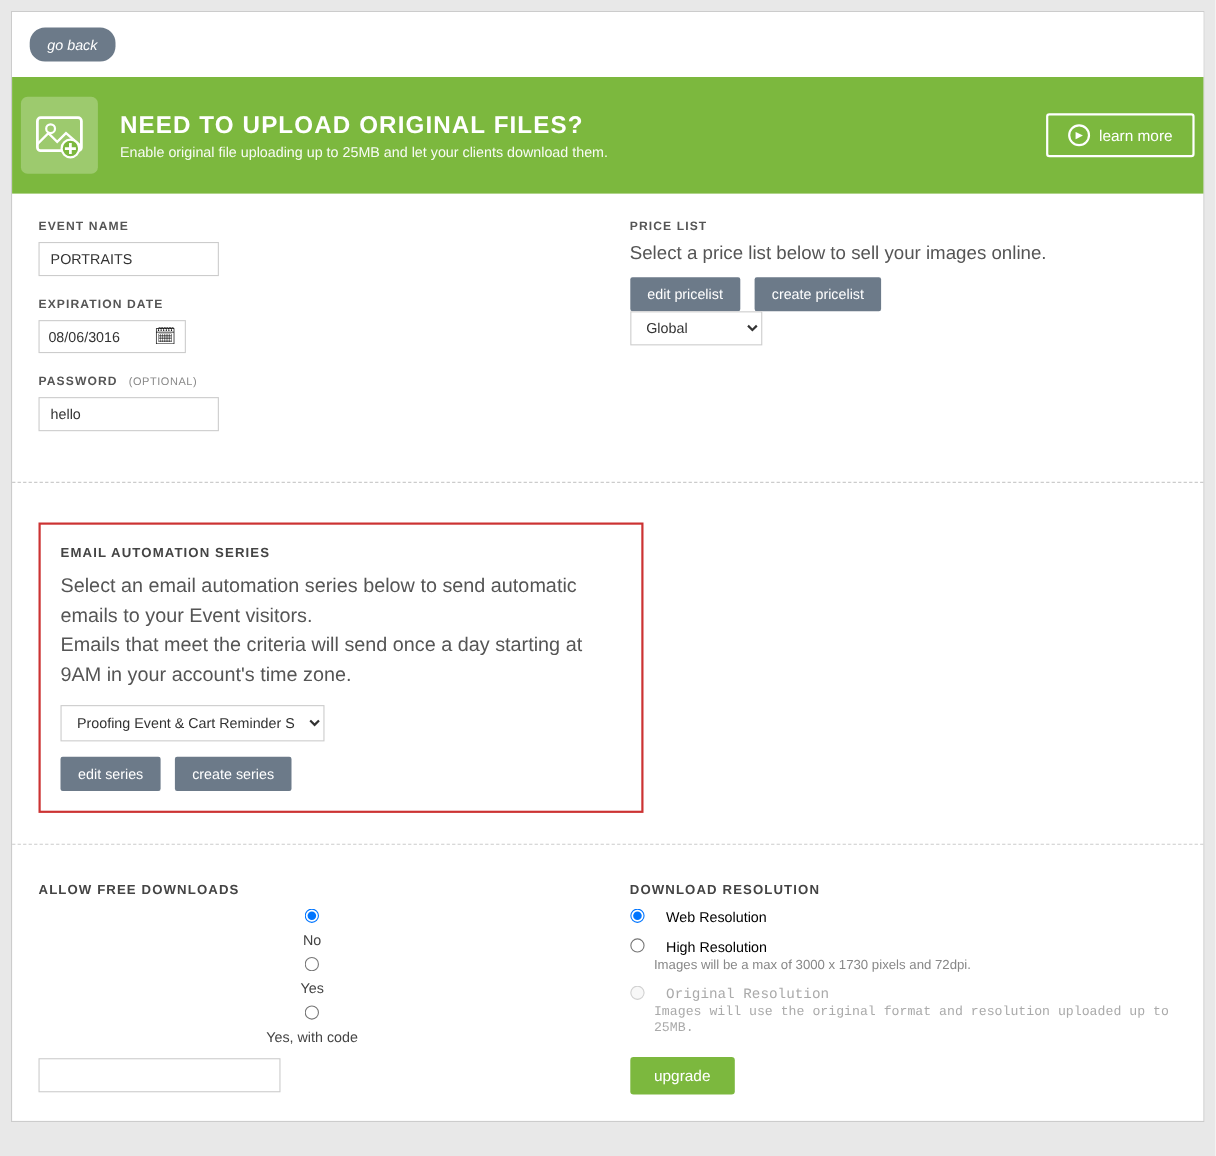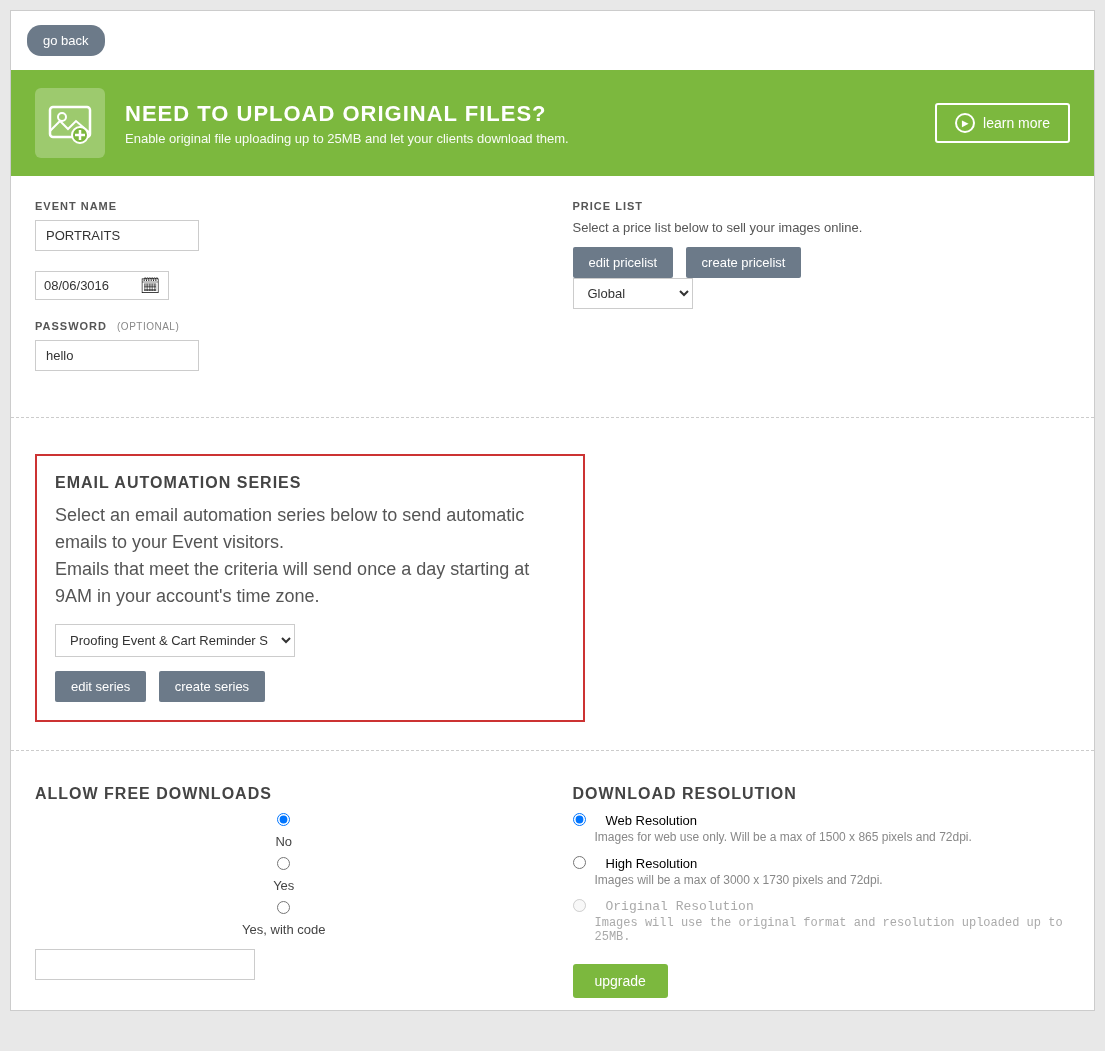--- a/index.html
+++ b/index.html
@@ -30,6 +30,7 @@
       font-size: 13px;
       cursor: pointer;
       border-radius: 14px;
+      font-style: italic;
     }
     .green-banner {
       background: #7cb83e;

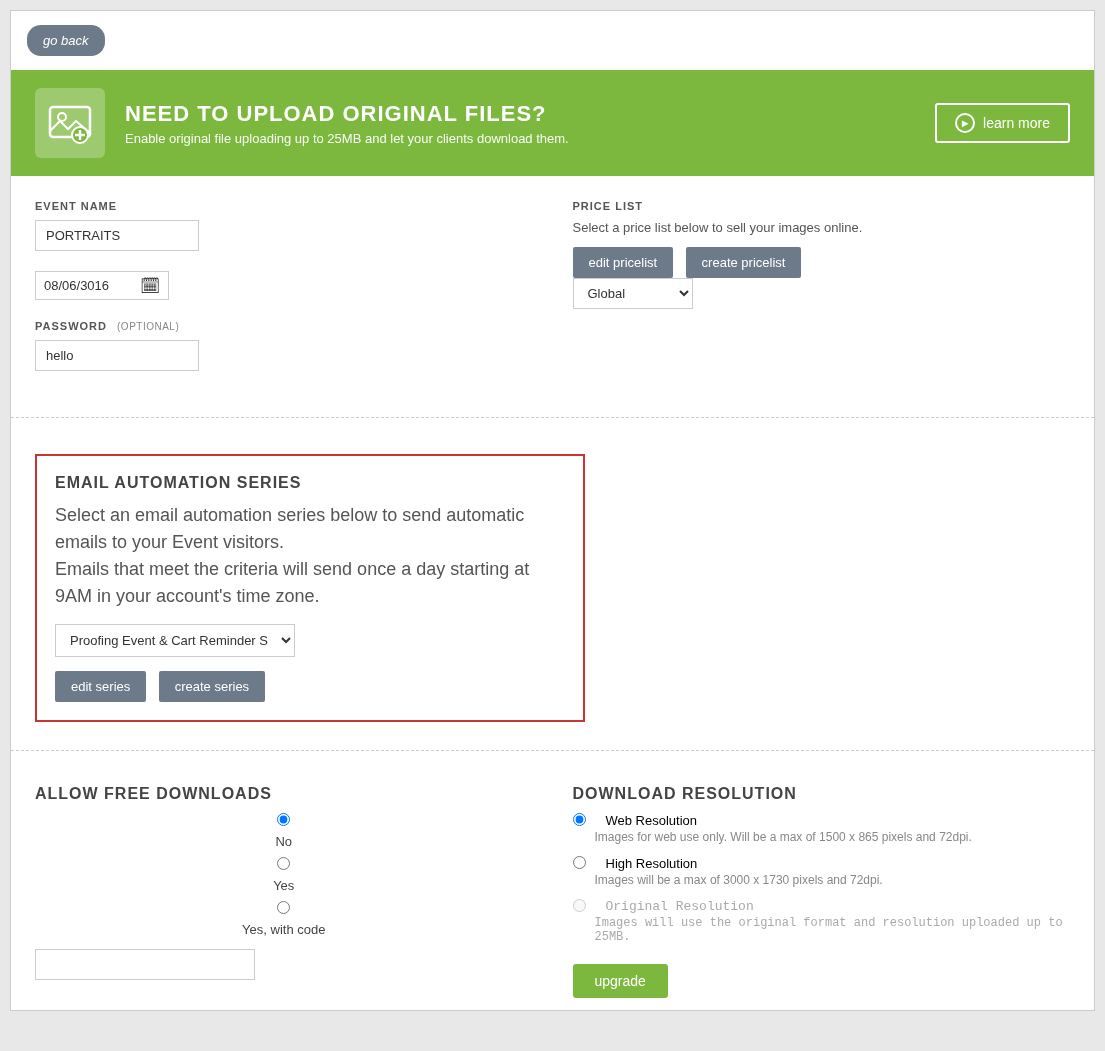--- a/index.html
+++ b/index.html
@@ -36,7 +36,7 @@
       background: #7cb83e;
       display: flex;
       align-items: center;
-      padding: 18px 24px;
+      padding: 18px 8px;
       margin: 0;
       min-height: 90px;
     }

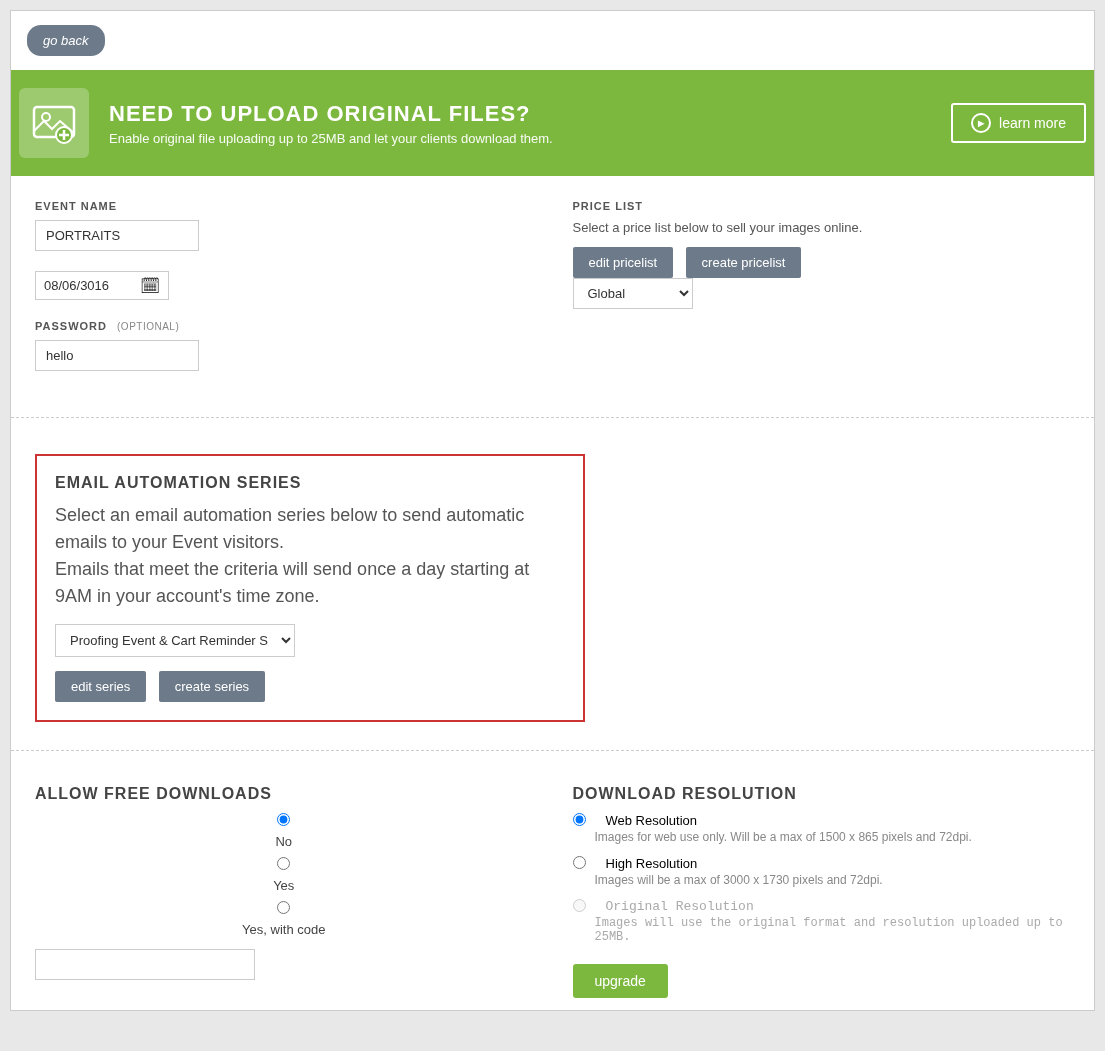--- a/index.html
+++ b/index.html
@@ -149,7 +149,7 @@
       margin: 10px 0 18px 0;
     }
     .price-list-subtitle {
-      font-size: 13px;
+      font-size: 17px;
       color: #555;
       margin-bottom: 12px;
     }

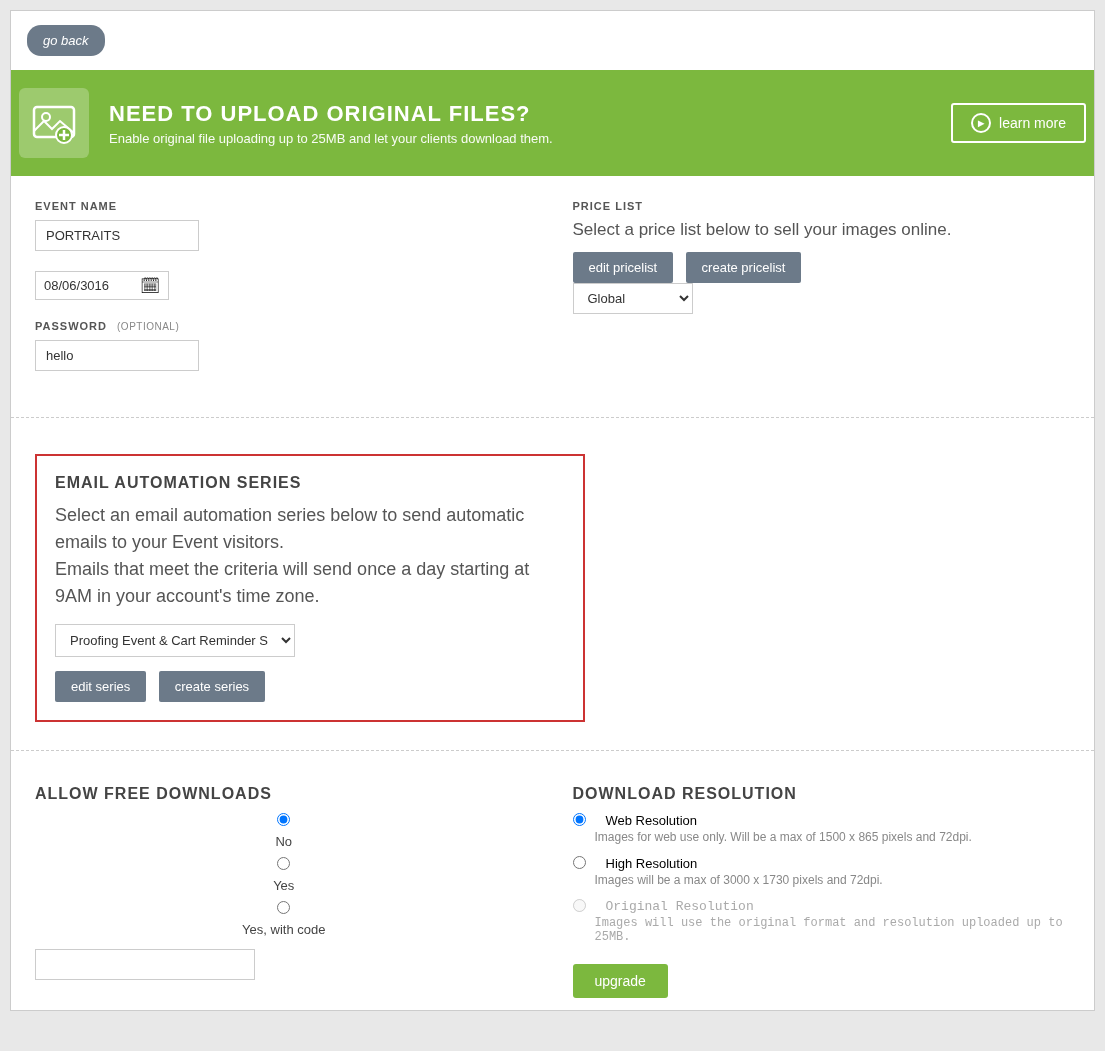--- a/index.html
+++ b/index.html
@@ -302,6 +302,7 @@
         </div>
 
         <div class="field-group">
+          <div class="field-label">EXPIRATION DATE</div>
           <div class="date-input-wrapper">
             <input class="date-input" type="text" value="08/06/3016" style="">
             <span class="calendar-icon">🗓</span>

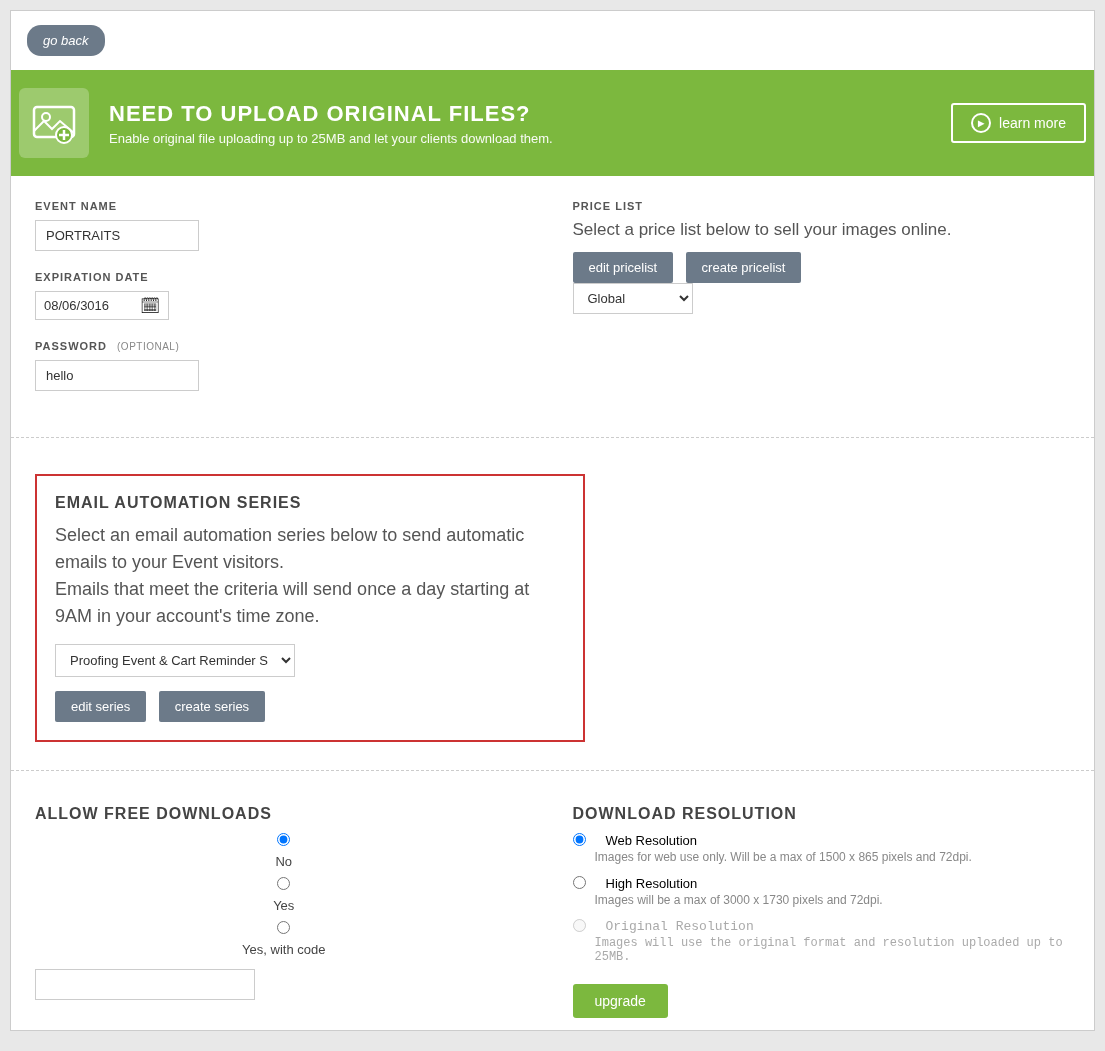--- a/index.html
+++ b/index.html
@@ -179,7 +179,7 @@
       max-width: 550px;
     }
     .section-title {
-      font-size: 16px;
+      font-size: 12px;
       font-weight: bold;
       letter-spacing: 1px;
       color: #444;

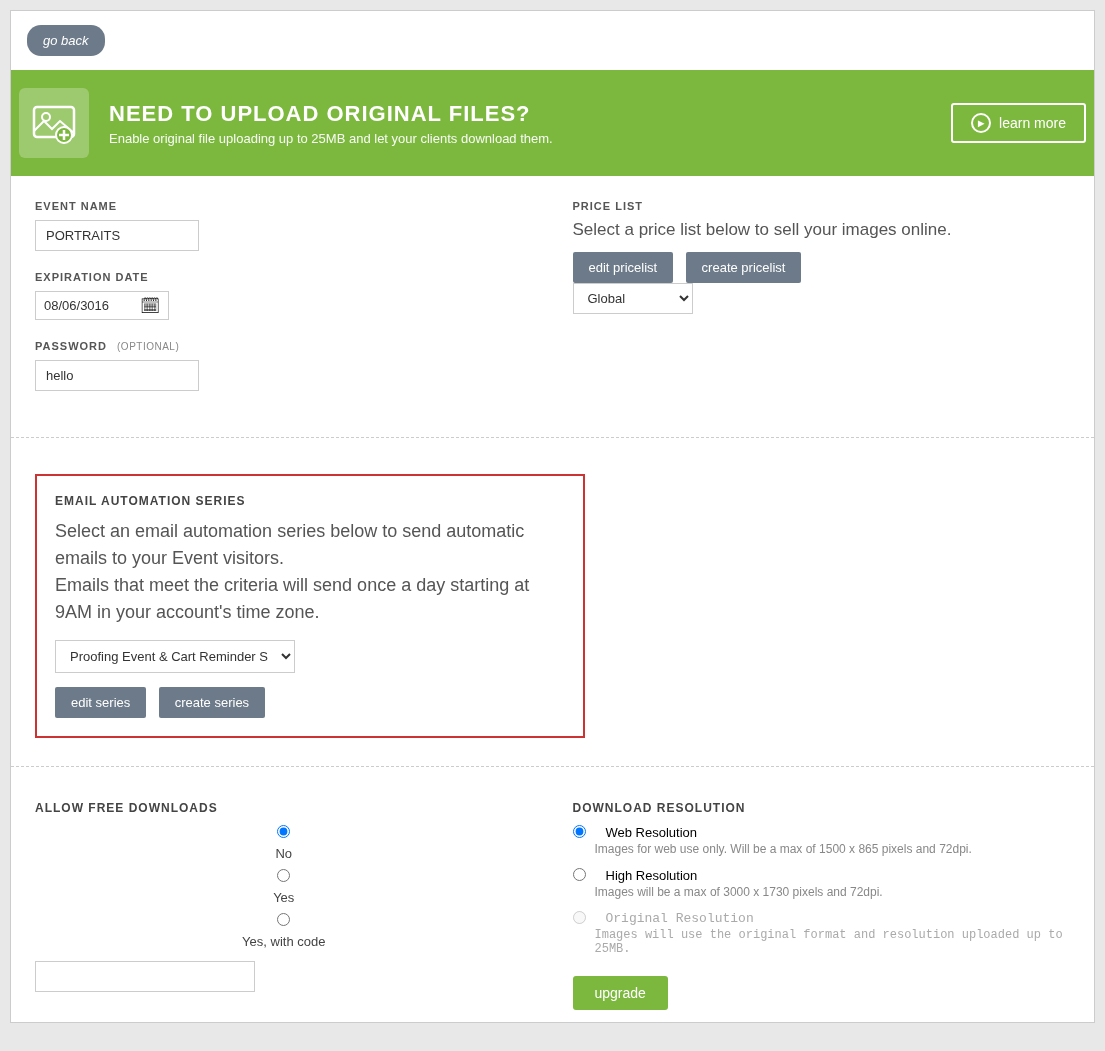--- a/index.html
+++ b/index.html
@@ -240,7 +240,7 @@
     .bottom-two-col {
       display: flex;
       gap: 40px;
-      padding: 16px 24px 12px 24px;
+      padding: 16px 24px 24px 24px;
     }
     .grayed { color: #aaa; font-family: Liberation Mono, monospace; }
     .select-wrapper {

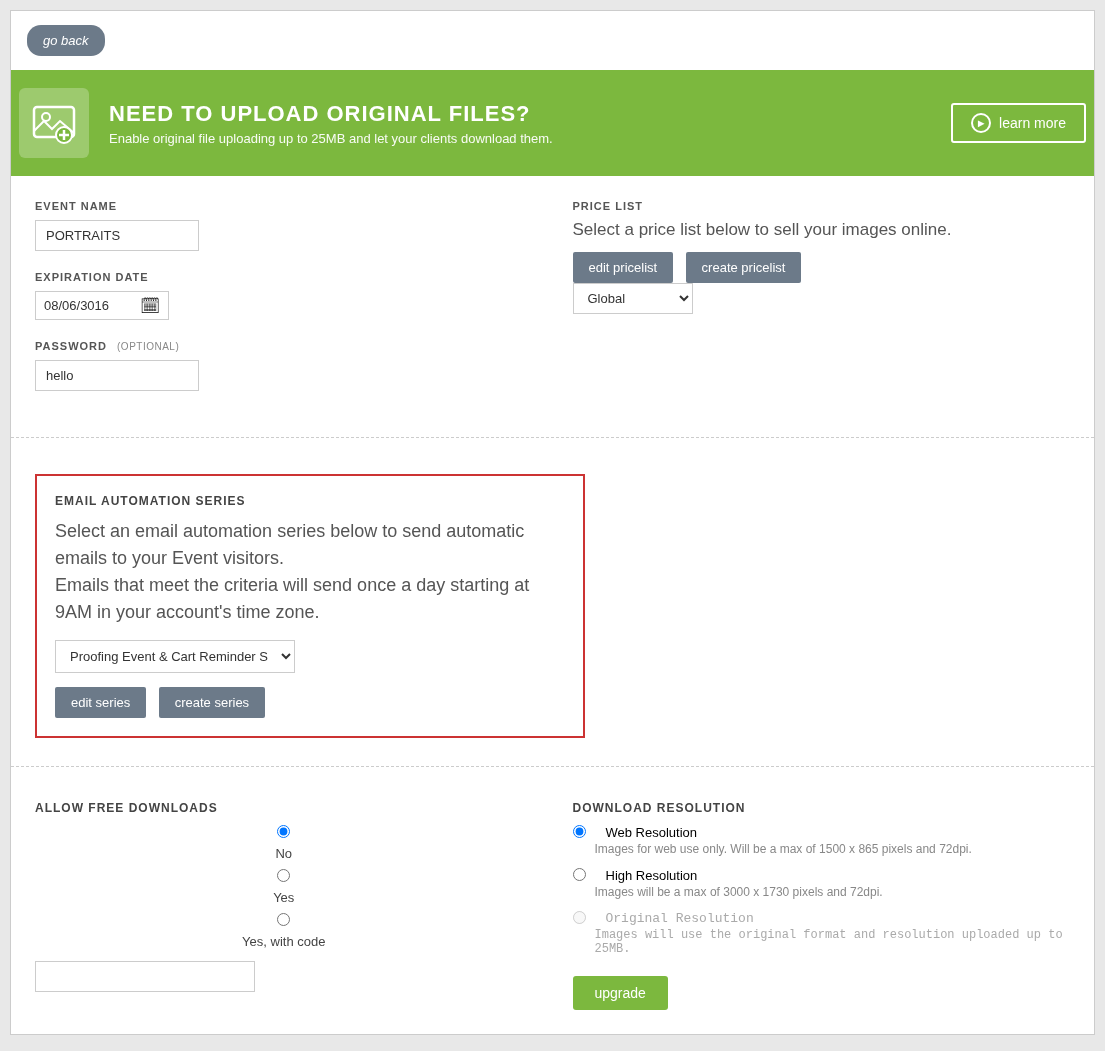--- a/index.html
+++ b/index.html
@@ -393,7 +393,6 @@
           <input type="radio" name="resolution" checked="" style="">
           <span>Web Resolution</span>
         </label>
-        <div class="resolution-sublabel">Images for web use only. Will be a max of 1500 x 865 pixels and 72dpi.</div>
       </div>
 
       <div class="resolution-option">

